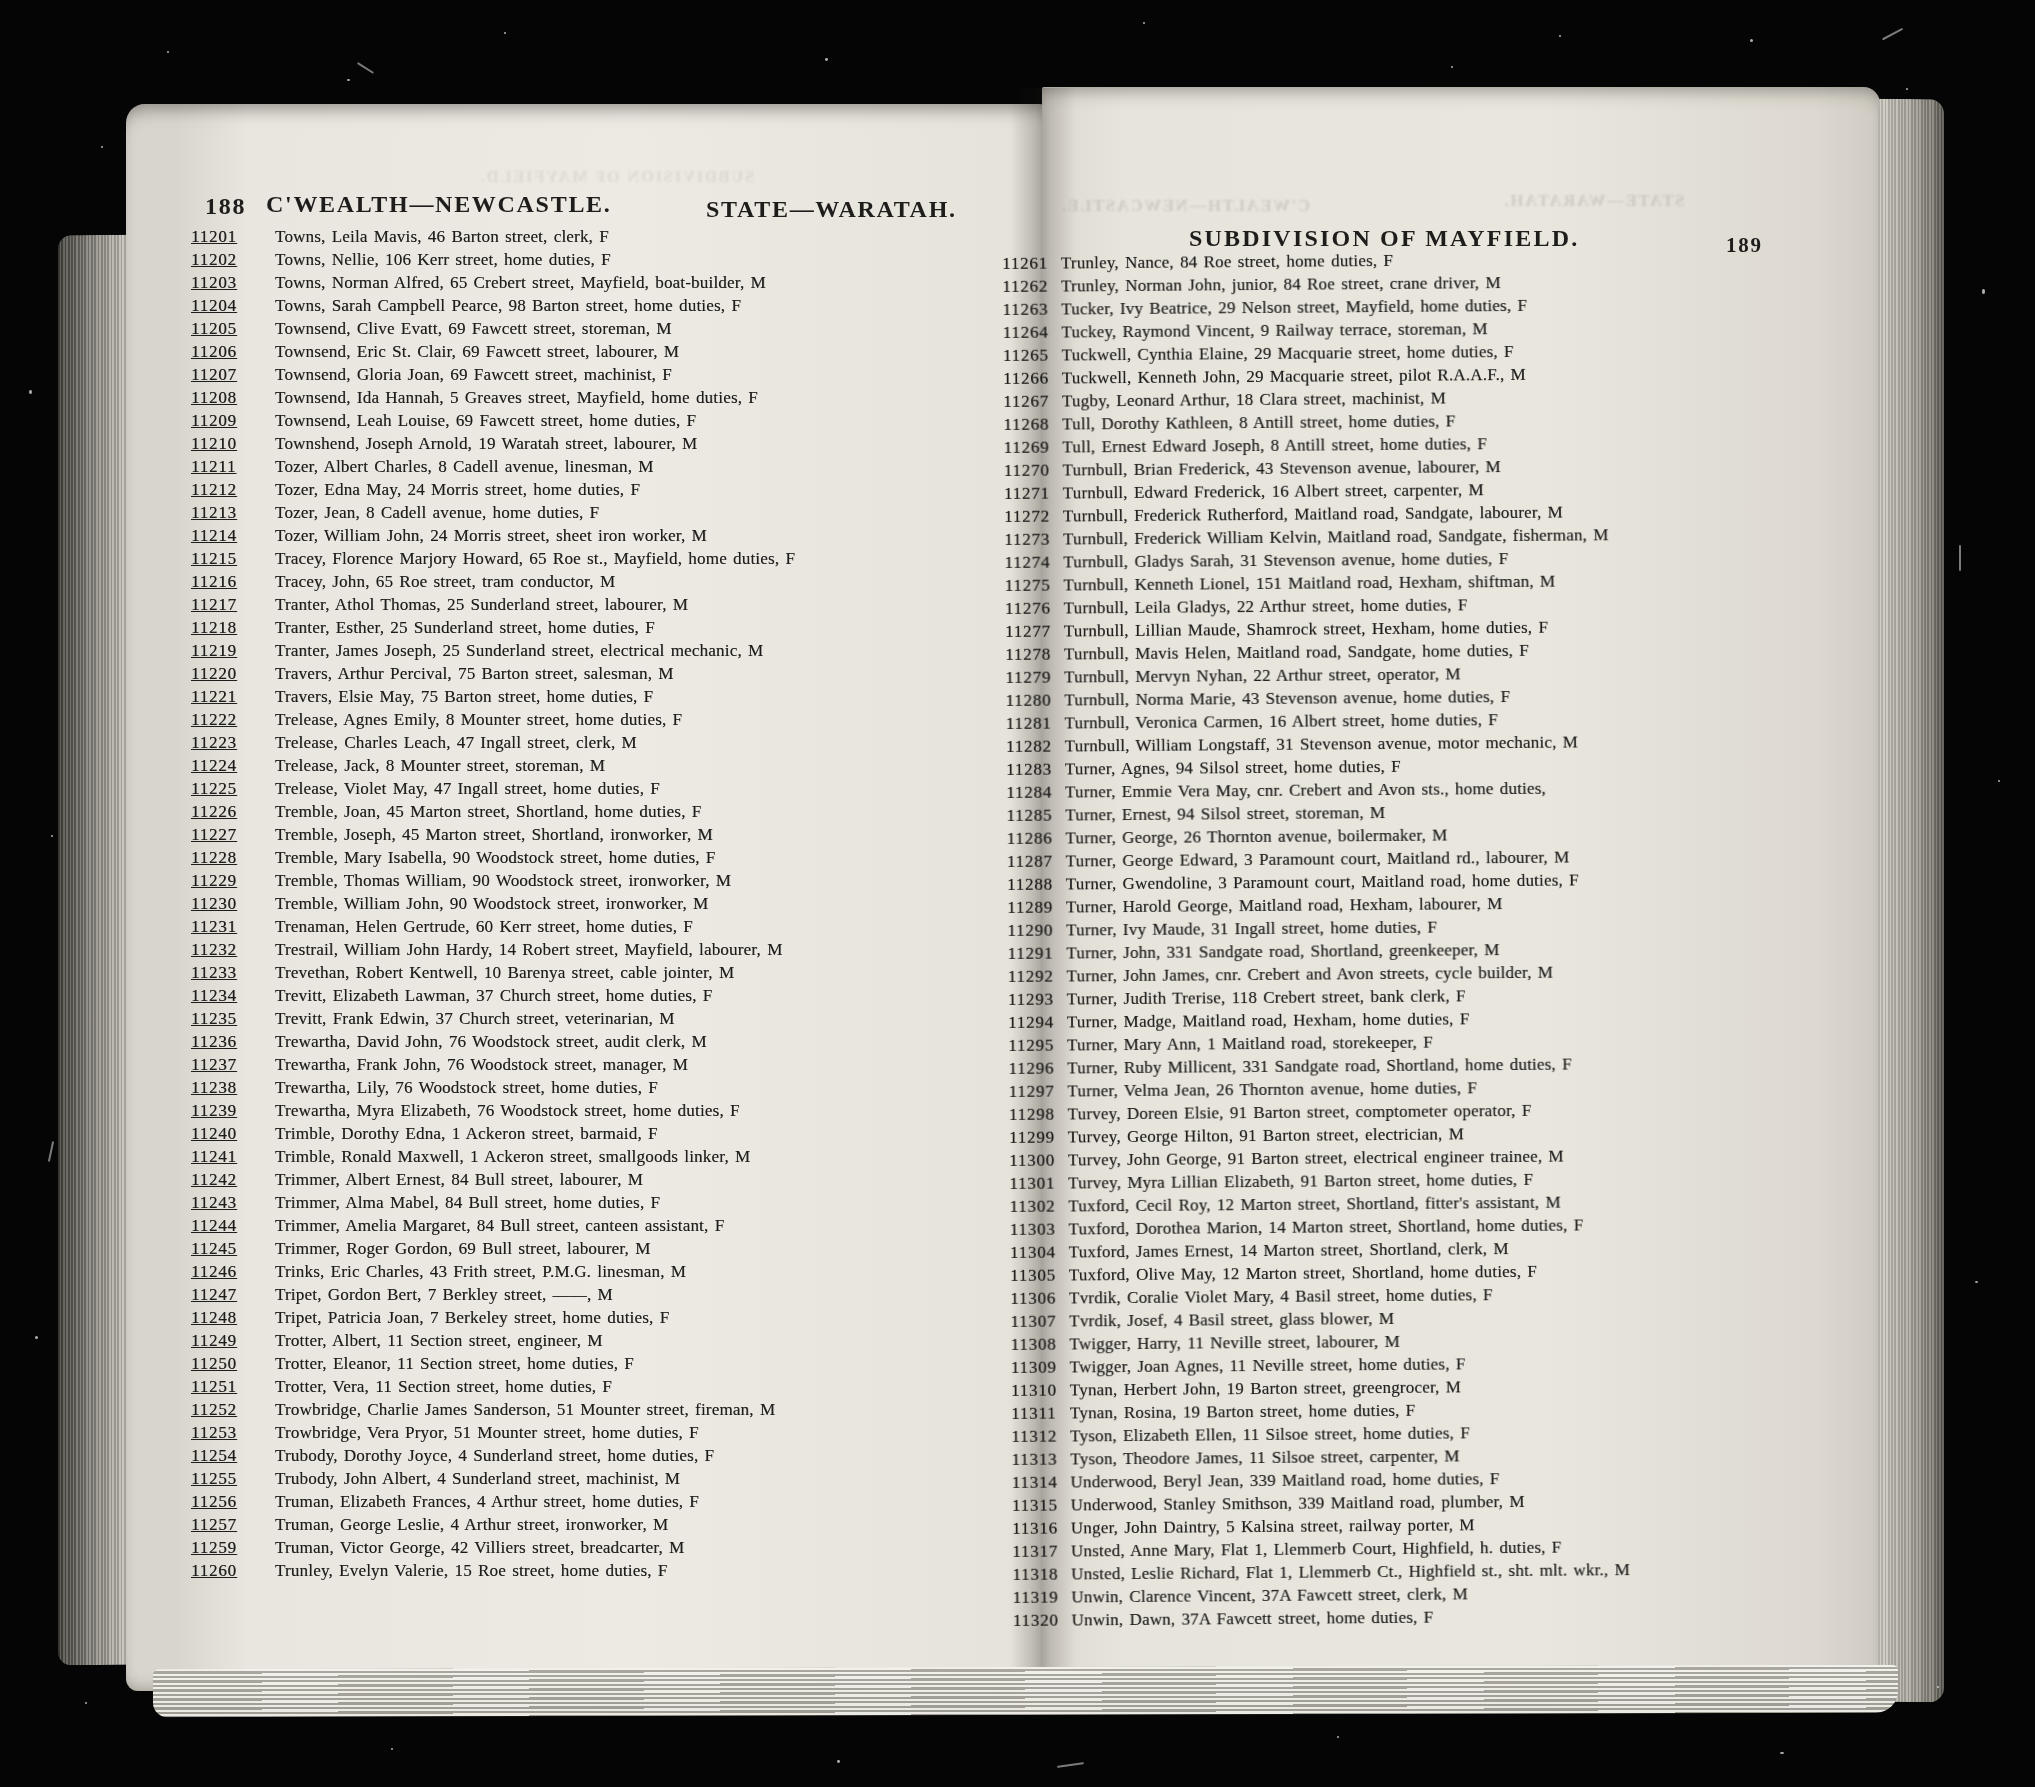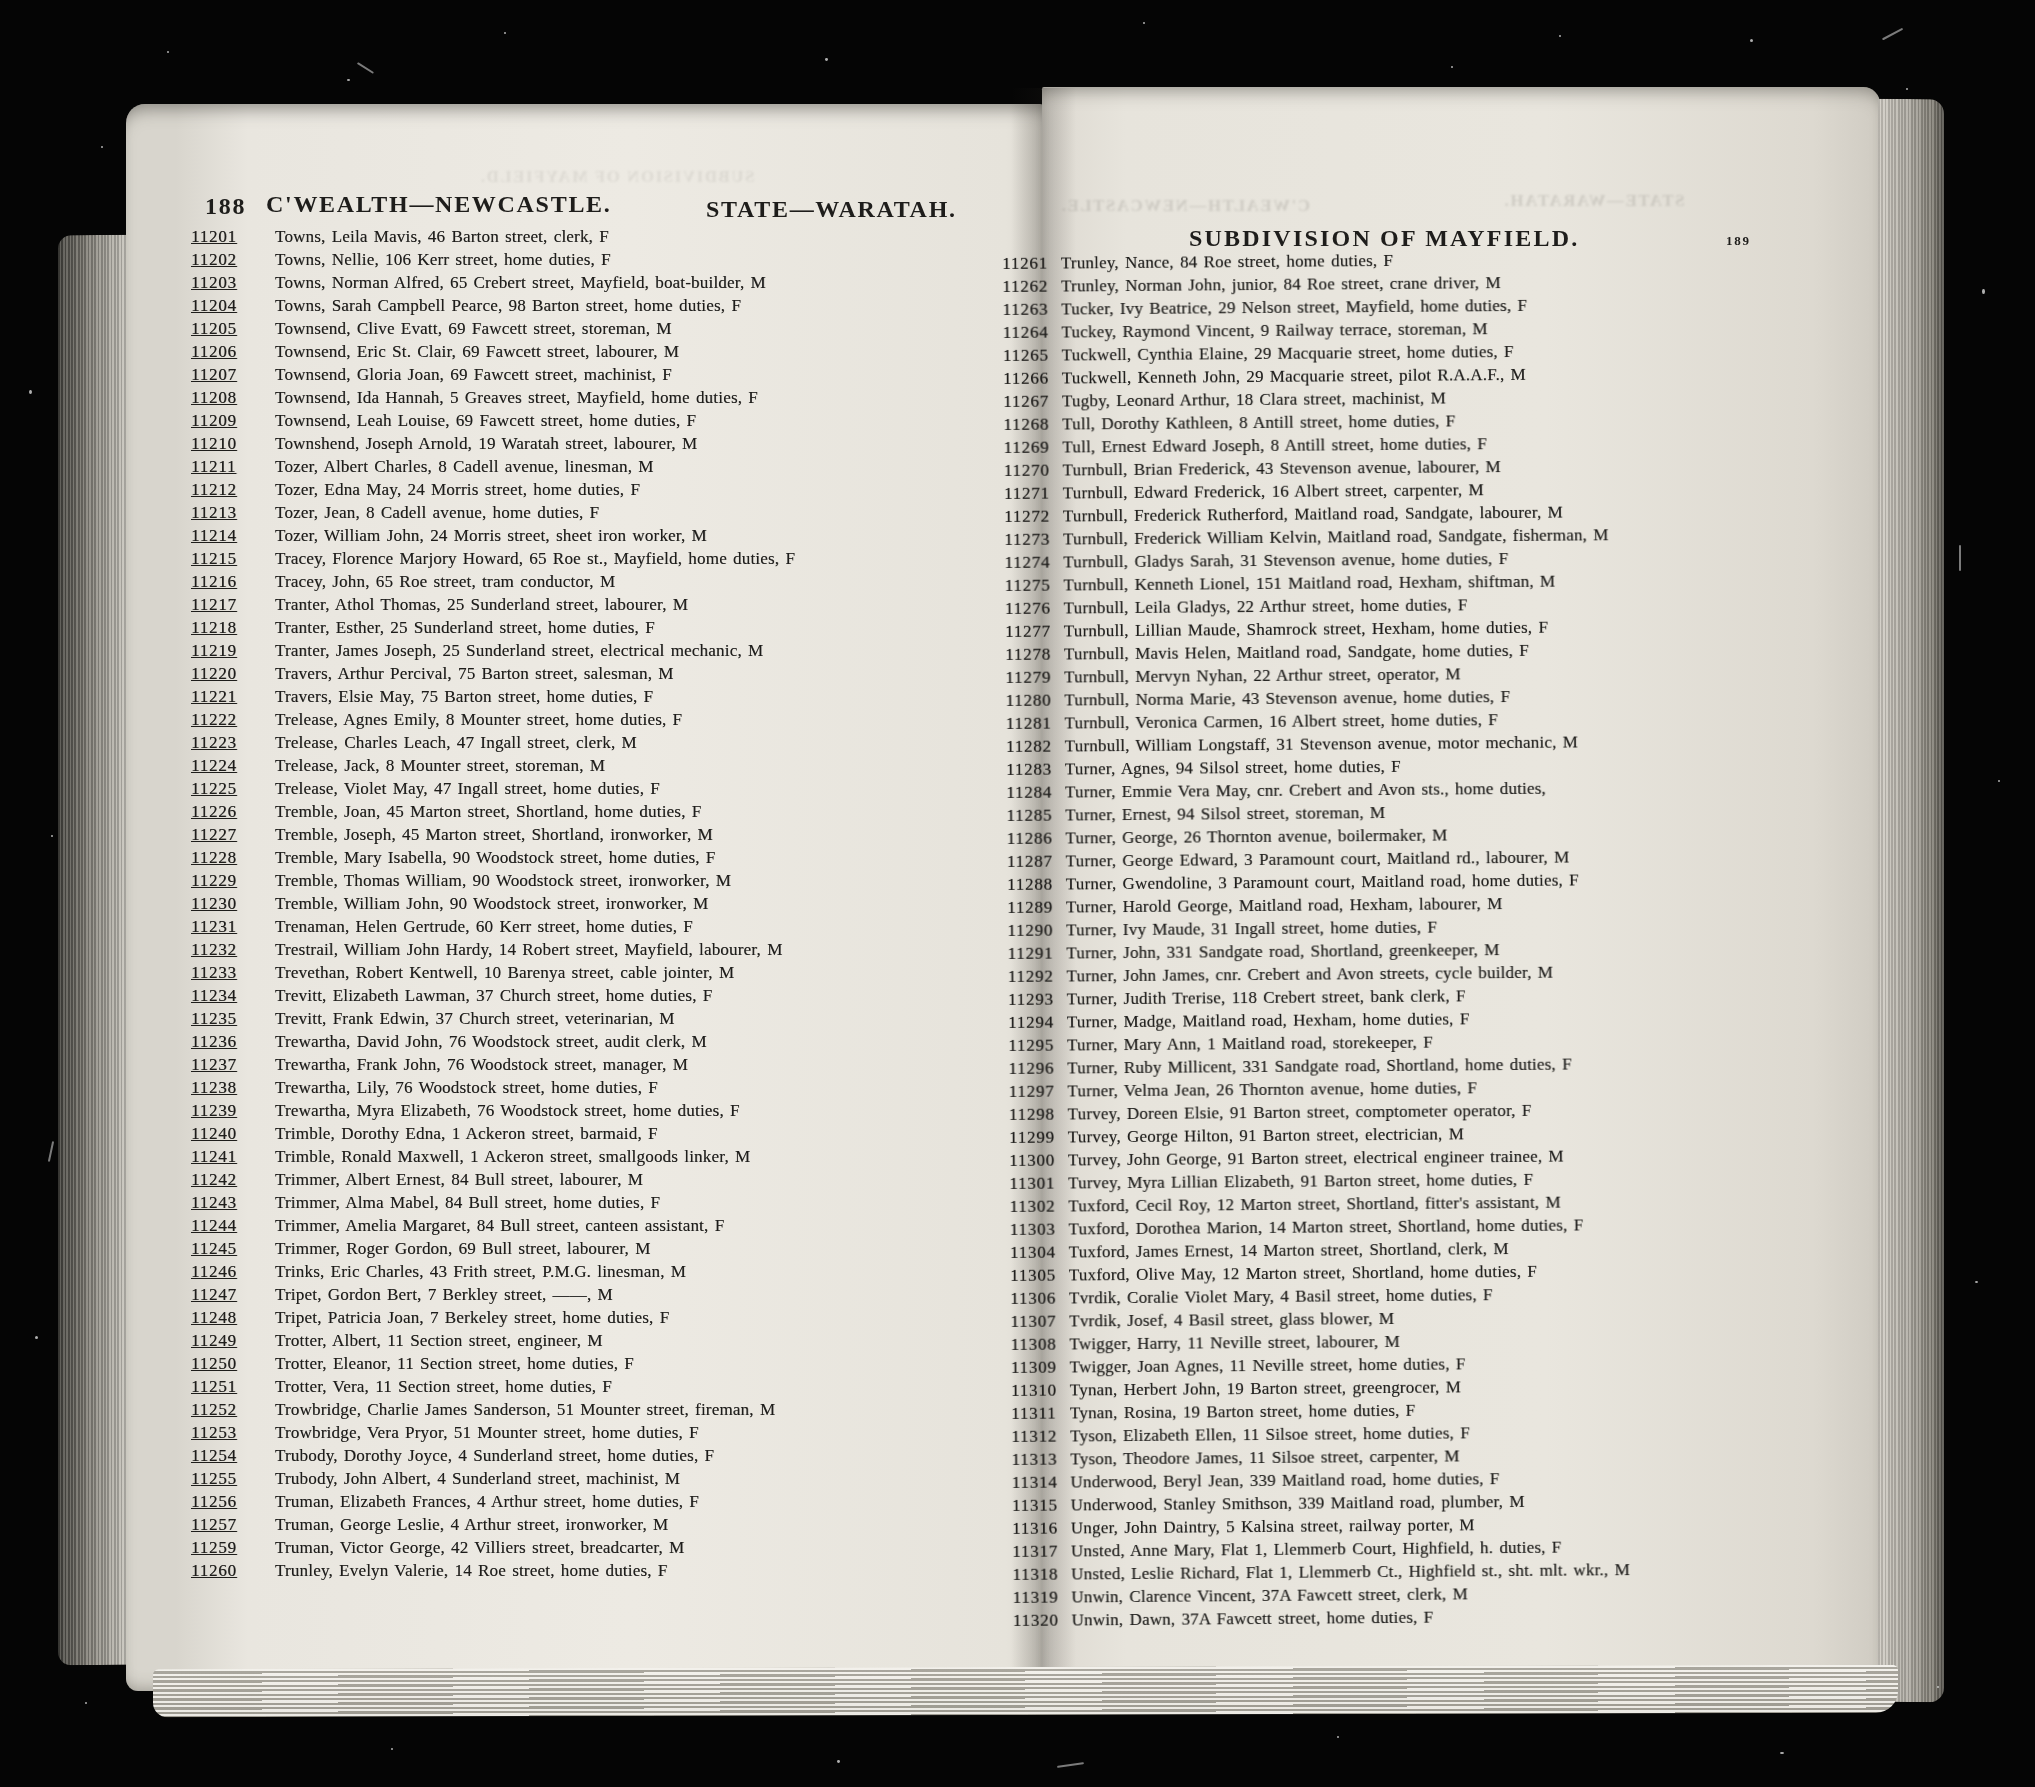--- a/index.html
+++ b/index.html
@@ -60,7 +60,7 @@
   #hdr-cwealth{left:266px;top:191px;}
   #hdr-state{left:706px;top:196px;}
   #hdr-subdiv{left:1189px;top:225px;letter-spacing:2.2px;}
-  #hdr-189{left:1726px;top:233px;font-size:13px;}
+  #hdr-189{left:1726px;top:233px;font-size:21px;}
   .ghost{
     position:absolute;font-size:16.7px;font-weight:bold;letter-spacing:1.7px;white-space:nowrap;
     color:#8a8780;opacity:.28;transform:scaleX(-1);filter:blur(0.9px);

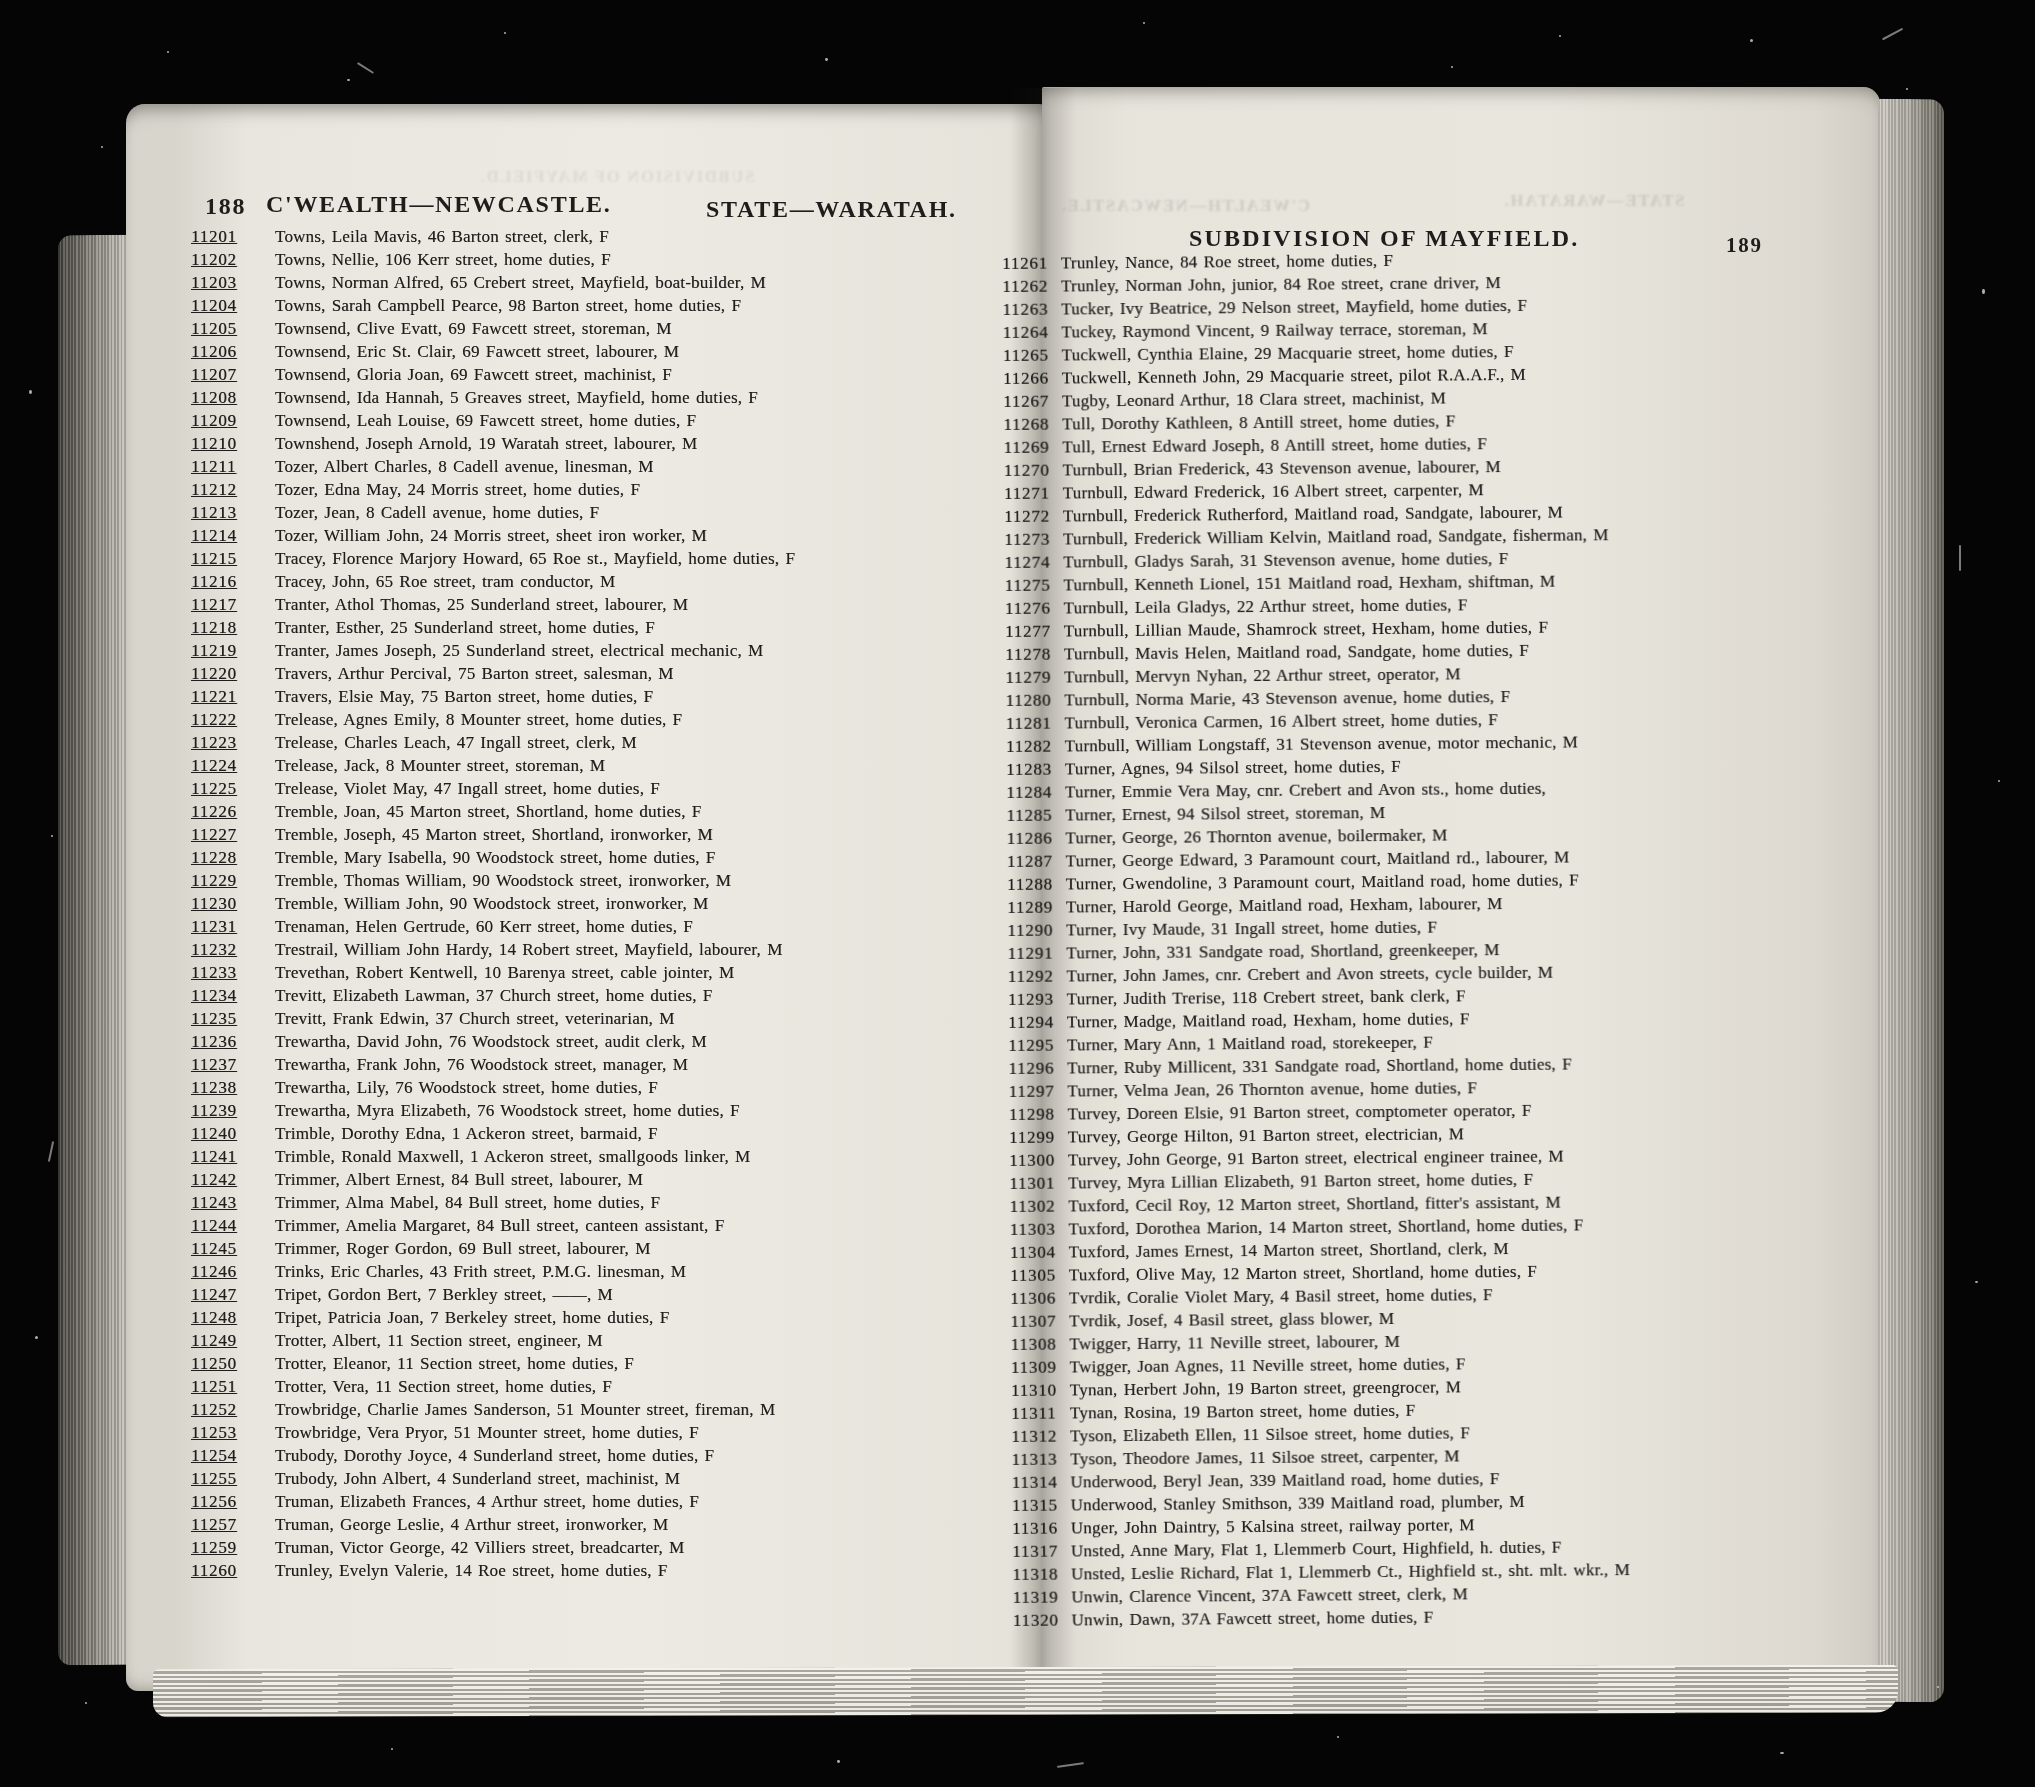--- a/index.html
+++ b/index.html
@@ -221,7 +221,7 @@
 
       <div class="row"><span class="num">11259</span><span class="txt">Truman, Victor George, 42 Villiers street, breadcarter, M</span></div>
 
-      <div class="row"><span class="num">11260</span><span class="txt">Trunley, Evelyn Valerie, 14 Roe street, home duties, F</span></div>
+      <div class="row"><span class="num">11260</span><span class="txt">Trunley, Evelyn Valerie, 15 Roe street, home duties, F</span></div>
     </div>
 
   <div class="list print" id="list-right">

